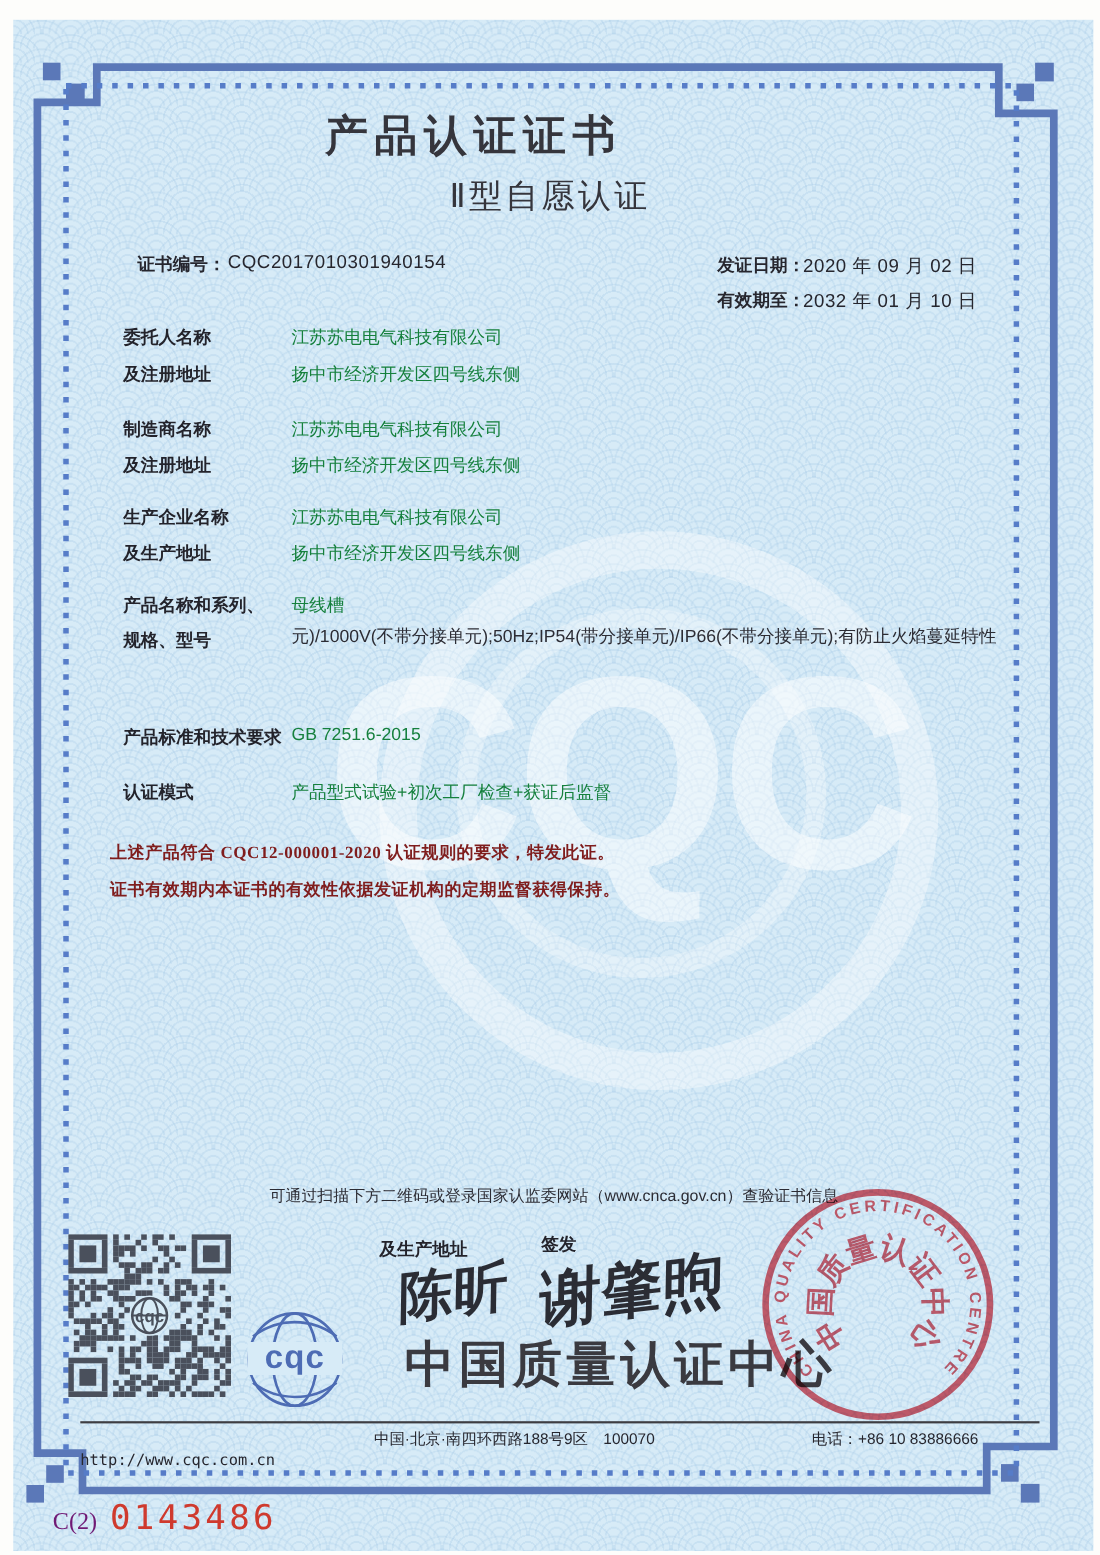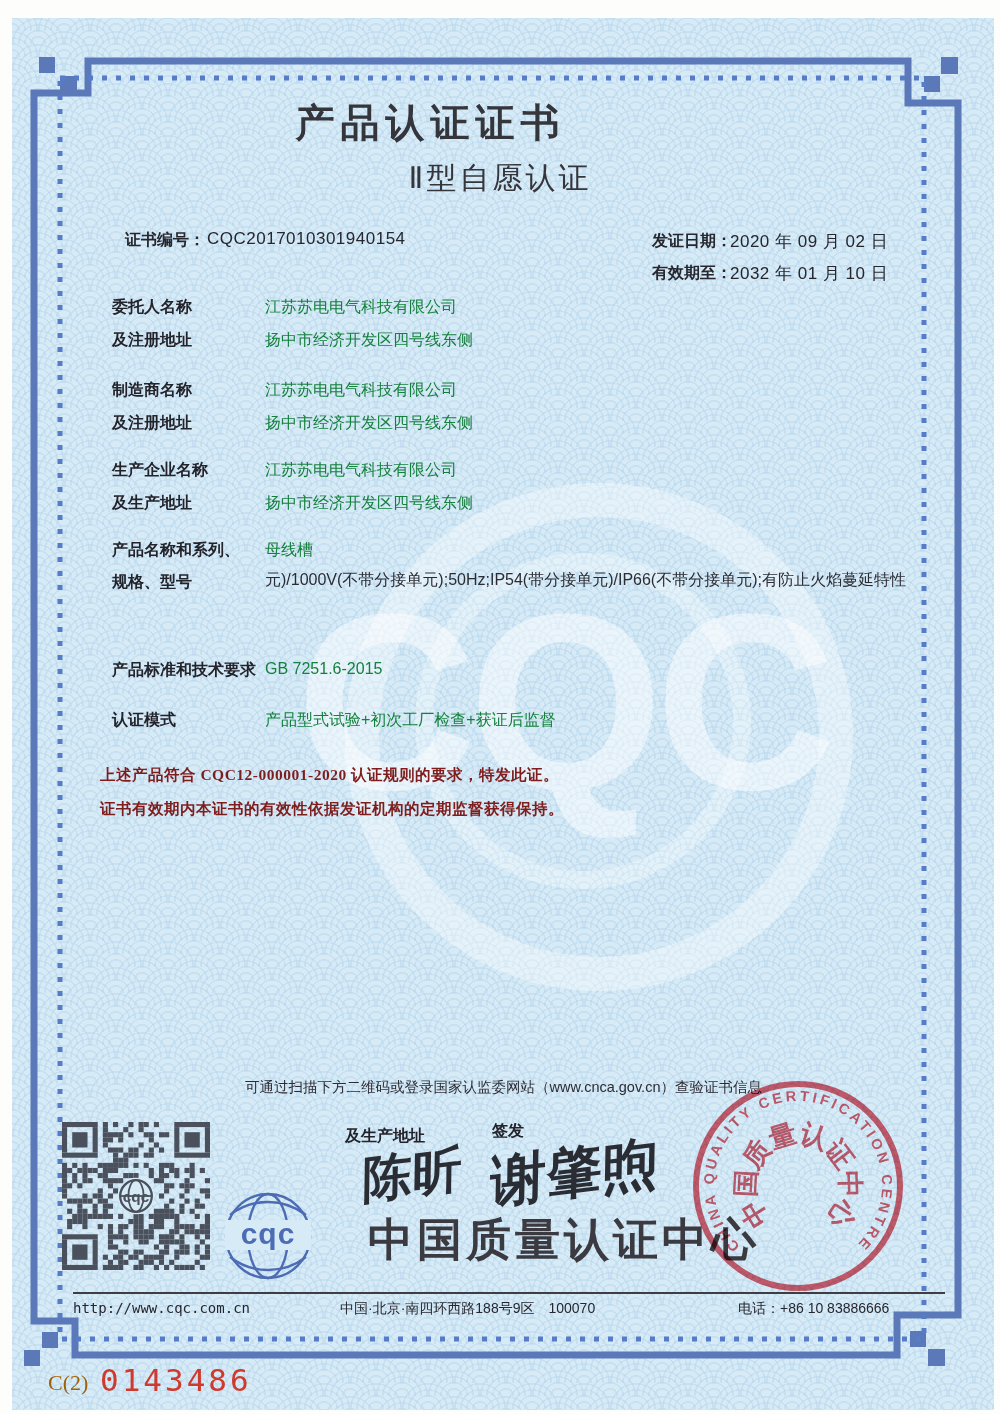--- a/index.html
+++ b/index.html
@@ -31,7 +31,7 @@
   
   .title{left:0;top:96px;width:861px;text-align:center;font-size:39px;font-weight:700;letter-spacing:6px;color:#35353c;}
   .subtitle{left:0;top:158px;width:1000px;text-align:center;font-size:30px;font-weight:500;letter-spacing:3px;color:#35353c;}
-  .mono{font-family:"DejaVu Sans Mono", monospace;}
+  .mono{font-family:"DejaVu Sans Mono", monospace;margin-top:20px;}
   .metalbl{font-family:Liberation Sans, sans-serif;font-weight:700;font-size:16px;color:#26262e;}
   .metaval{font-size:17px;color:#26262e;letter-spacing:.5px;}
   .lbl{font-weight:700;font-size:16px;color:#23232b;}

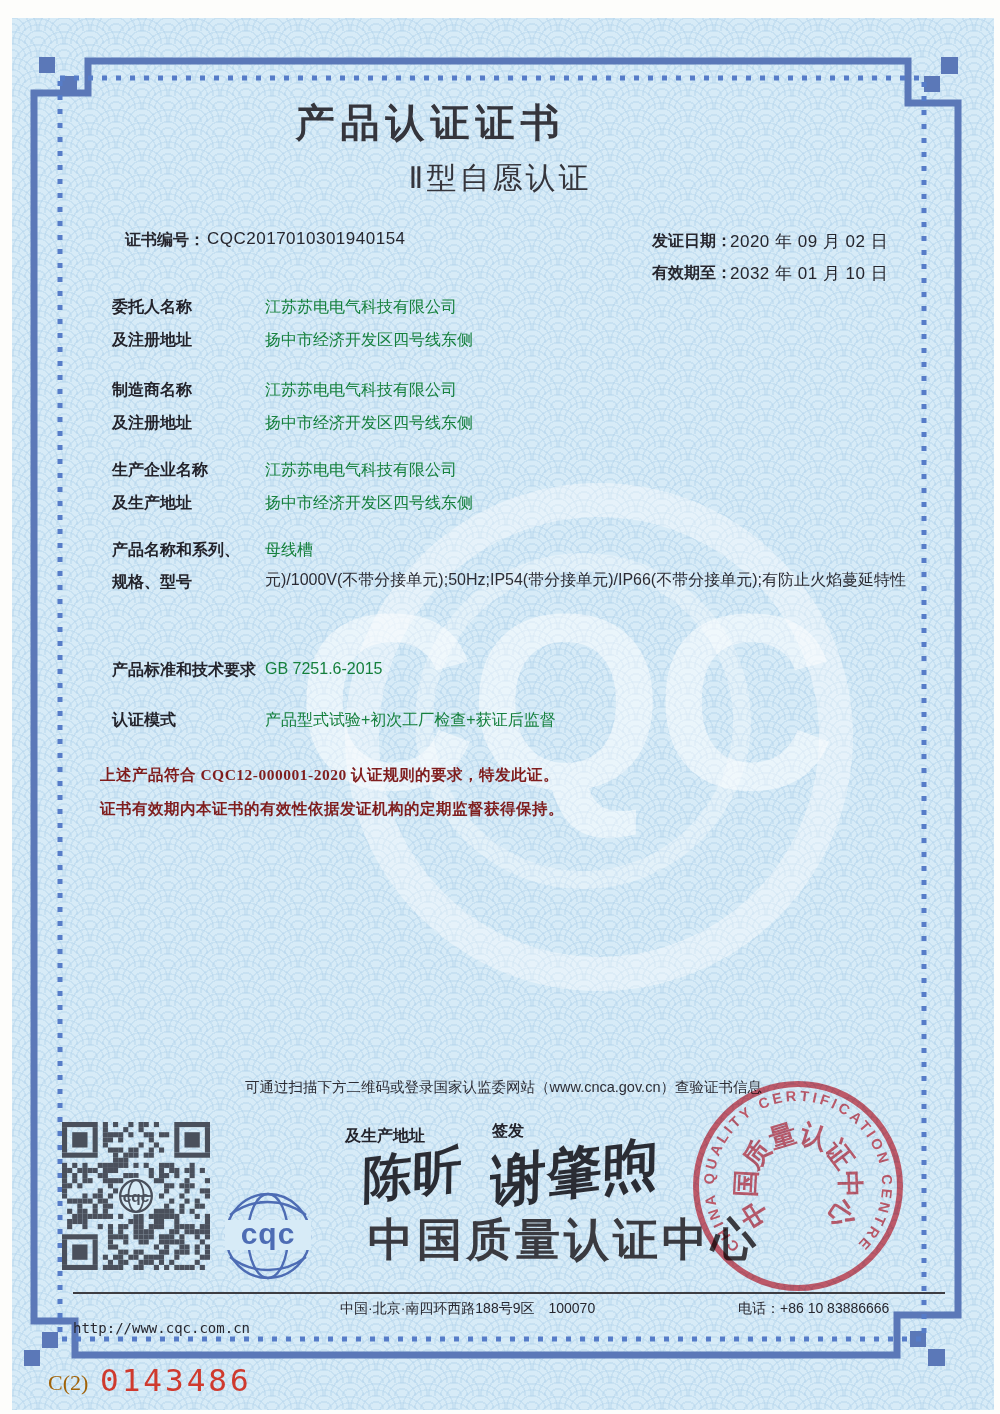--- a/index.html
+++ b/index.html
@@ -47,7 +47,7 @@
   .org-name{font-size:45px;font-weight:600;letter-spacing:4px;color:#3a3a40;margin-left:48px;}
   .footer-rule{top:1292px;left:73px;width:872px;height:2px;background:#3d3d42;}
   .foot{font-size:14px;color:#26262e;top:1300px;}
-  .serial-prefix{font-family:"Liberation Serif", serif;font-size:22px;color:#a16207;}
+  .serial-prefix{font-family:"Liberation Serif", serif;font-size:22px;color:#701a75;}
   .serial-num{font-family:"DejaVu Sans Mono", monospace;font-size:31px;font-weight:400;letter-spacing:3px;color:#cf3a2e;}
   .seal-svg{mix-blend-mode:multiply;opacity:.9;}
 </style>

